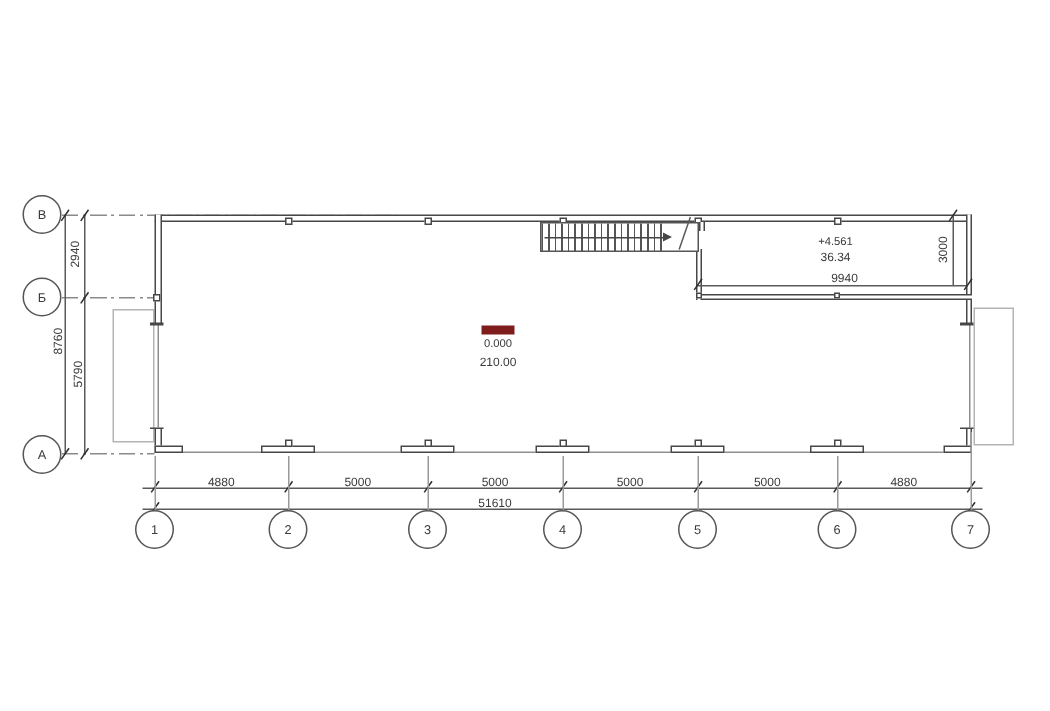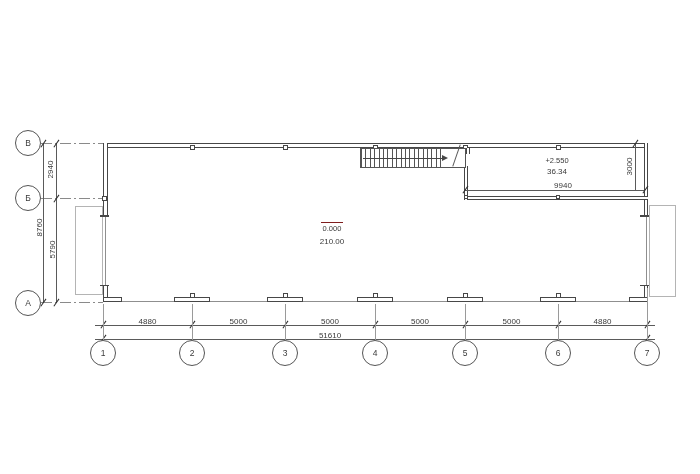--- a/index.html
+++ b/index.html
@@ -101,7 +101,7 @@
   </div>
   <div class="abs lvltext" style="left:311px;top:237px;width:42px;font-size:8px;">210.00</div>
 
-  <div class="abs lvltext" style="left:527px;top:156px;width:60px;">+2.550</div>
+  <div class="abs lvltext" style="left:527px;top:156px;width:60px;">+4.561</div>
   <div class="abs lvltext" style="left:527px;top:166.5px;width:60px;font-size:8px;">36.34</div>
 
   <div class="abs dimh" style="left:465px;top:189.5px;width:180px;"></div>

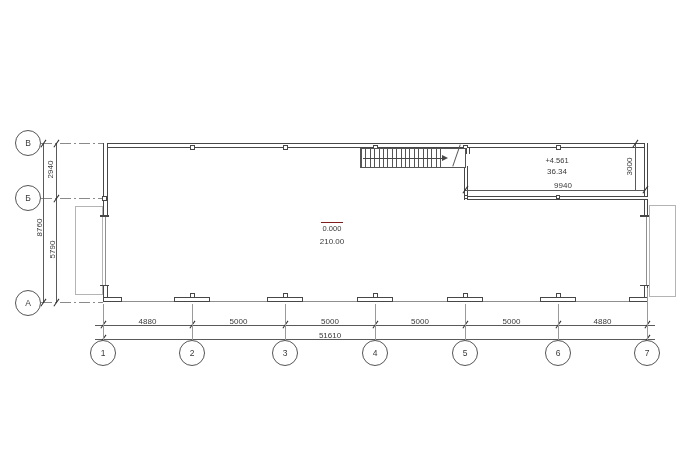--- a/index.html
+++ b/index.html
@@ -36,7 +36,7 @@
   .lvltext{font-size:7.5px;text-align:center;white-space:nowrap;color:#3a3a3a;}
   .title{font-size:9.5px;font-style:italic;color:#3a3a3a;border-bottom:1px solid #9a9a9a;
          padding:0 10px 2px 2px;white-space:nowrap;}
-  .overline{border-top:1px solid #7f1d1d;padding:1px 2px 0 2px;}
+  .overline{border-top:6px solid #7f1d1d;padding:1px 2px 0 2px;}
 </style>
 </head>
 <body>

